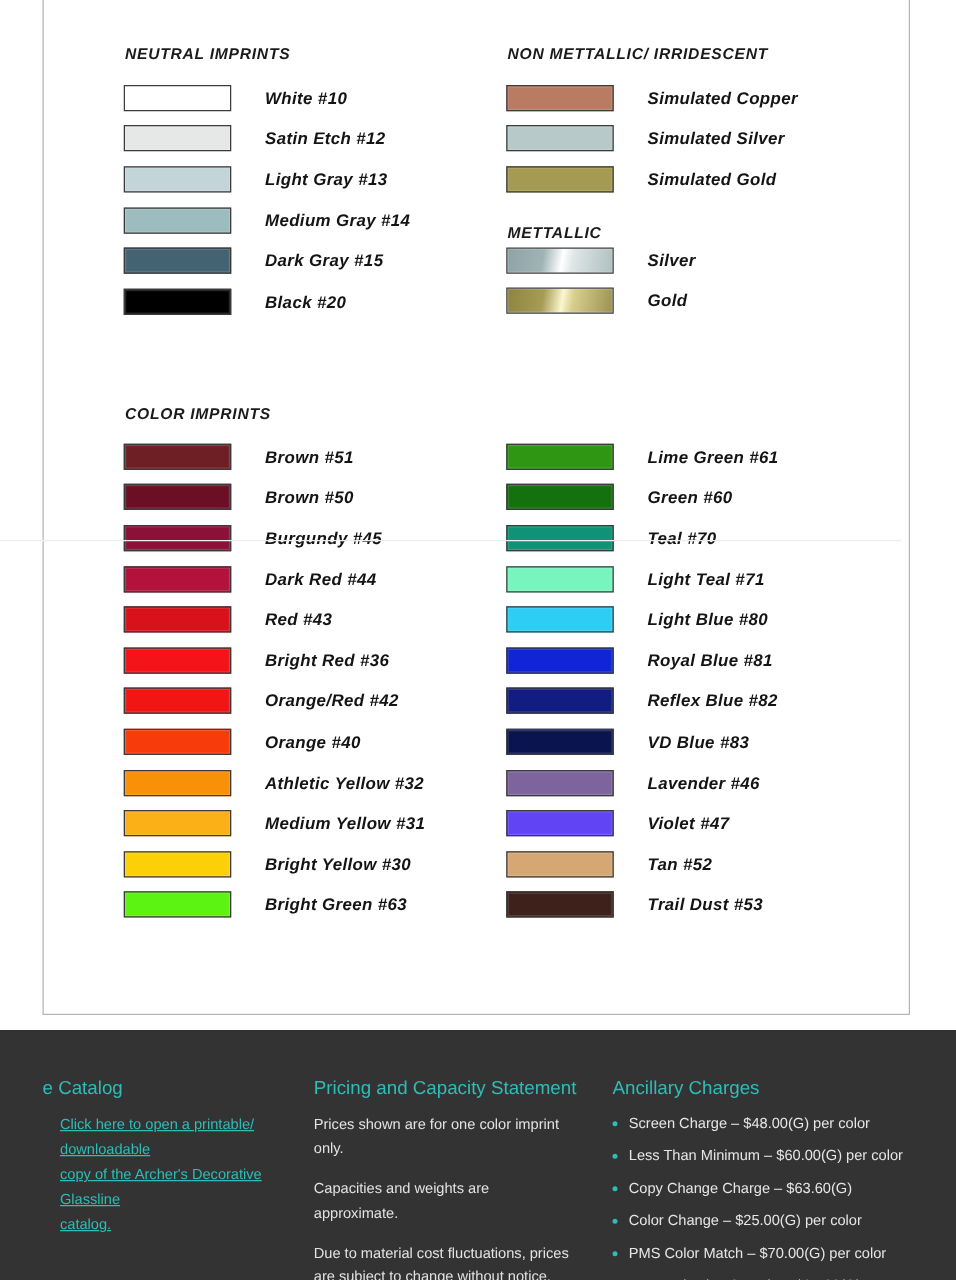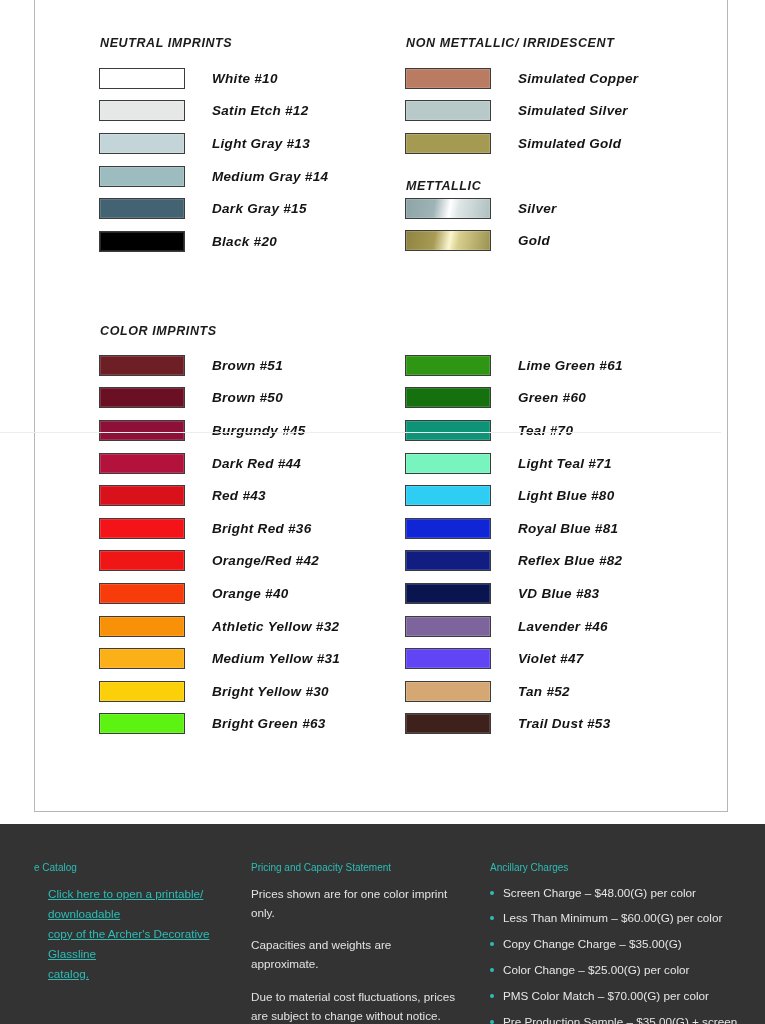--- a/index.html
+++ b/index.html
@@ -108,7 +108,7 @@
 
   .f-heading {
     color: #2dbdb6;
-    font-size: 10px;
+    font-size: 15px;
     font-weight: normal;
     margin: 0 0 9px 0;
     line-height: 1.25;

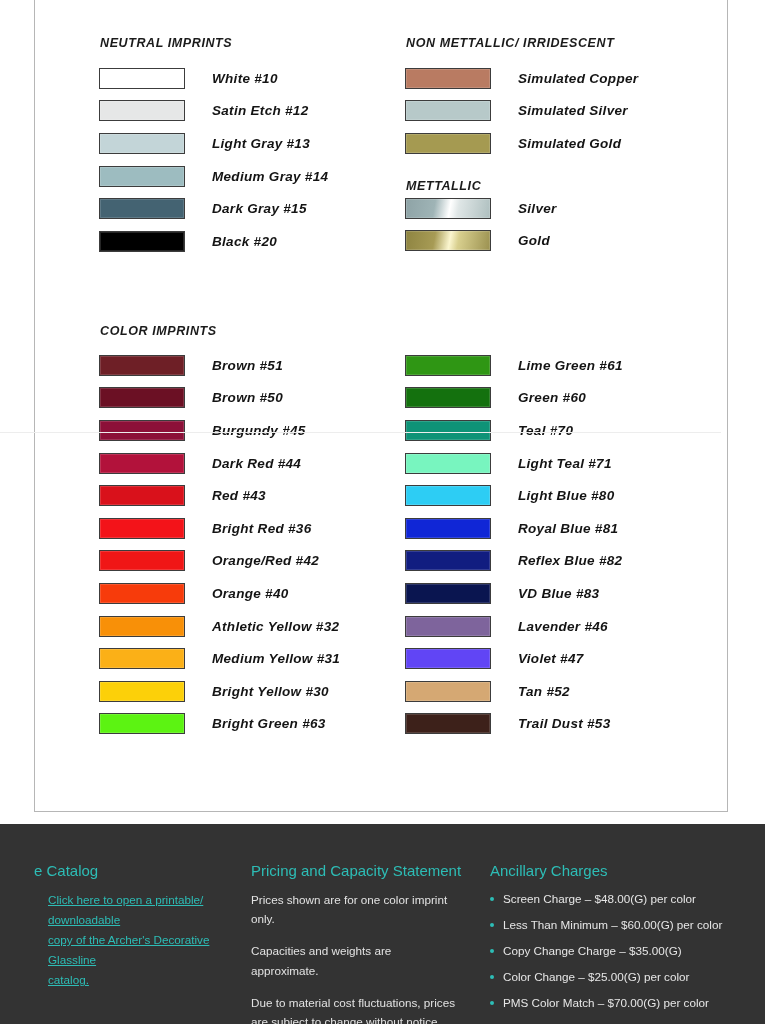--- a/index.html
+++ b/index.html
@@ -338,7 +338,7 @@
         <ul class="f-list" id="ancillary-list">
             <li>Screen Charge – $48.00(G) per color</li>
             <li>Less Than Minimum – $60.00(G) per color</li>
-            <li>Copy Change Charge – $35.00(G)</li>
+            <li>Copy Change Charge – $63.60(G)</li>
             <li>Color Change – $25.00(G) per color</li>
             <li>PMS Color Match – $70.00(G) per color</li>
             <li>Pre Production Sample – $35.00(G) + screen charges, per color</li>

